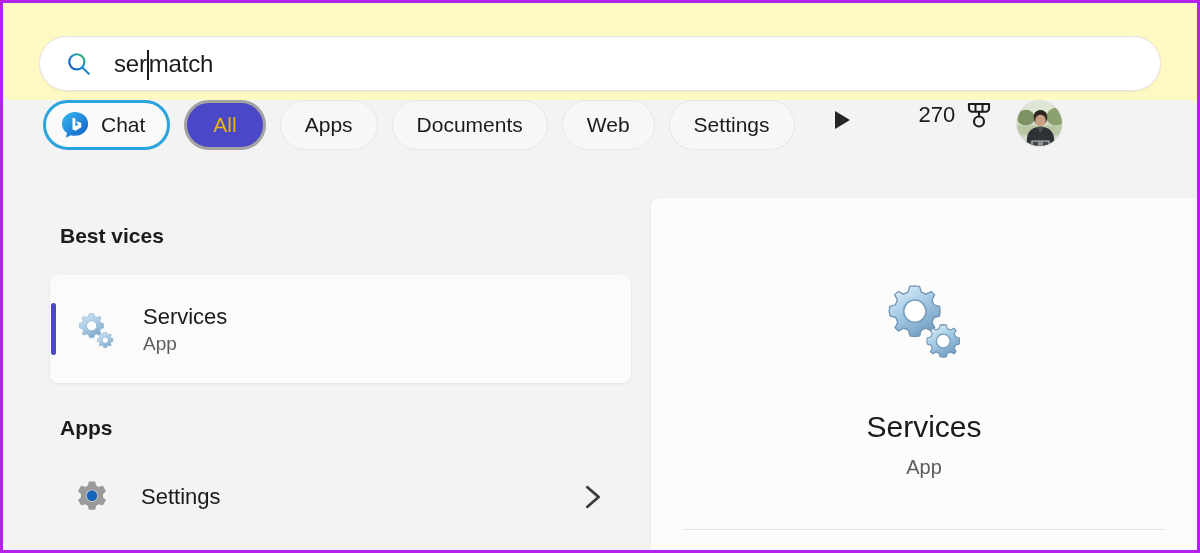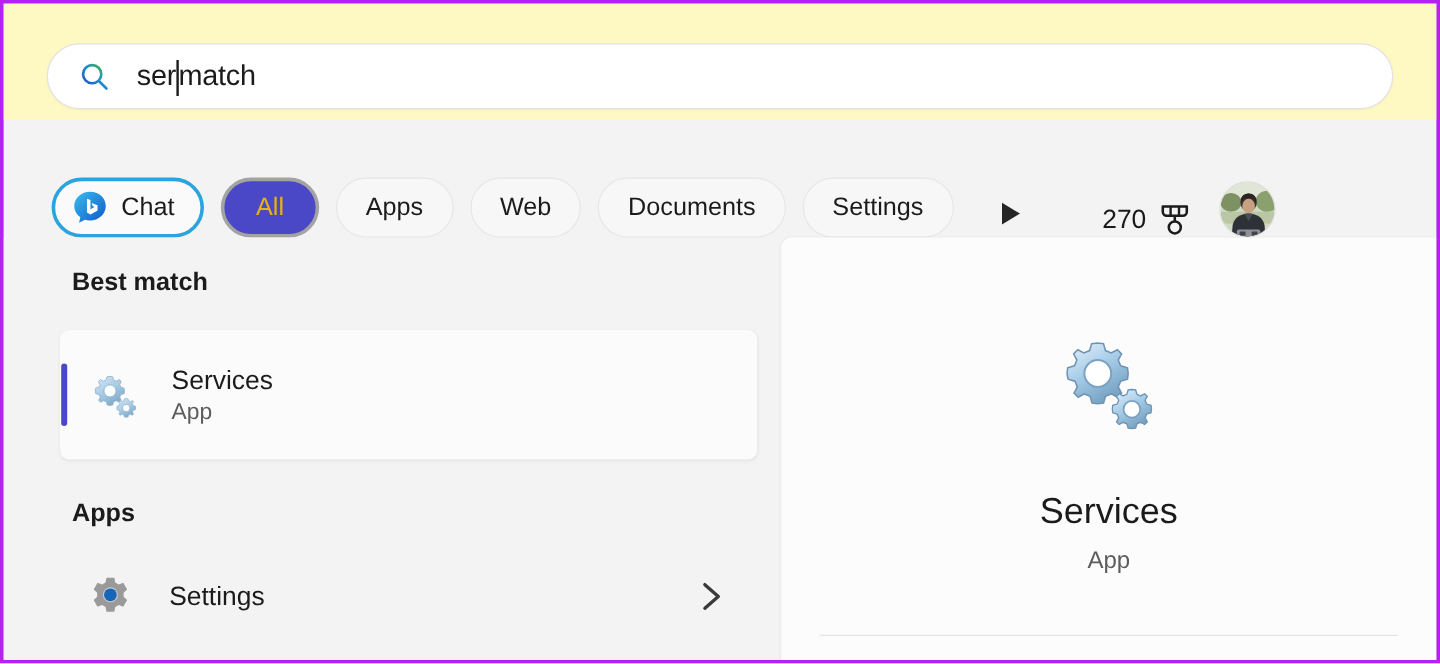--- a/index.html
+++ b/index.html
@@ -78,7 +78,7 @@
     width: 1194px;
     height: 98px;
     display: flex;
-    align-items: flex-end;
+    align-items: flex-start;
     padding-left: 40px;
   }
 

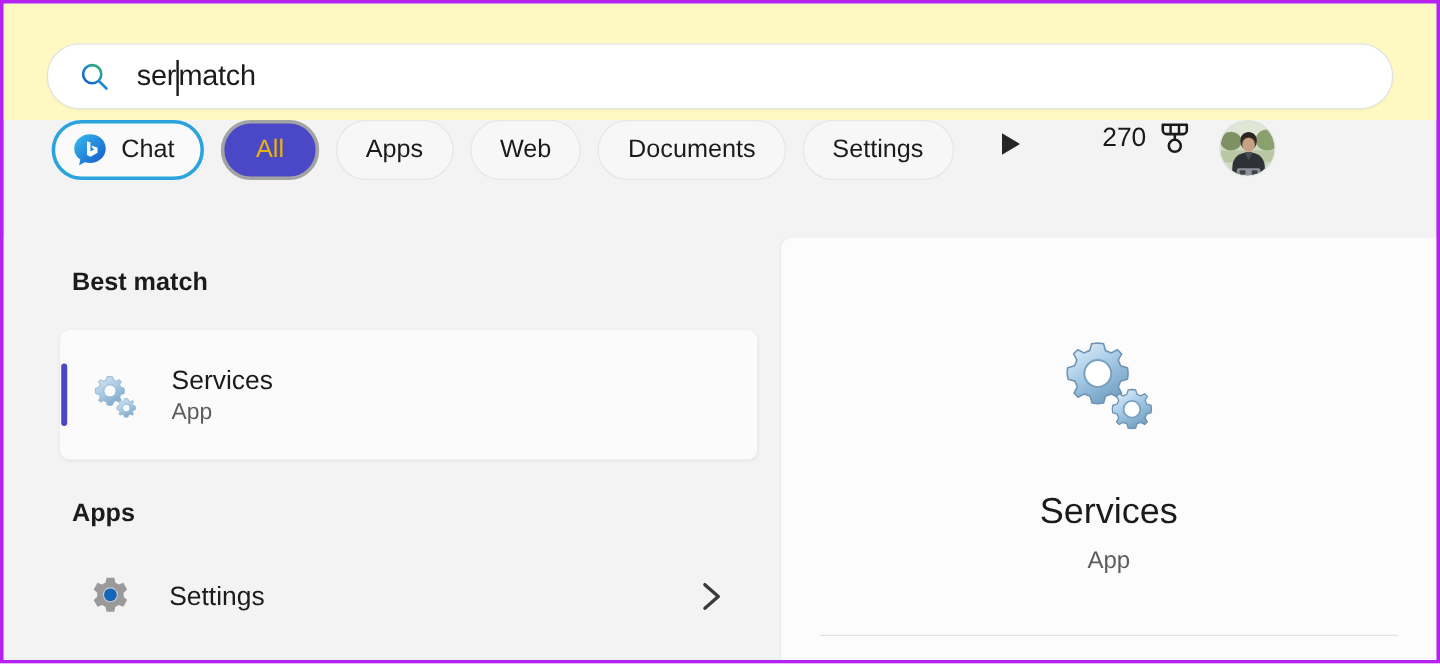--- a/index.html
+++ b/index.html
@@ -307,10 +307,10 @@
       <span>Apps</span>
     </div>
     <div class="pill">
+      <span>Documents</span>
+    </div>
+    <div class="pill">
       <span>Web</span>
-    </div>
-    <div class="pill">
-      <span>Documents</span>
     </div>
     <div class="pill">
       <span>Settings</span>

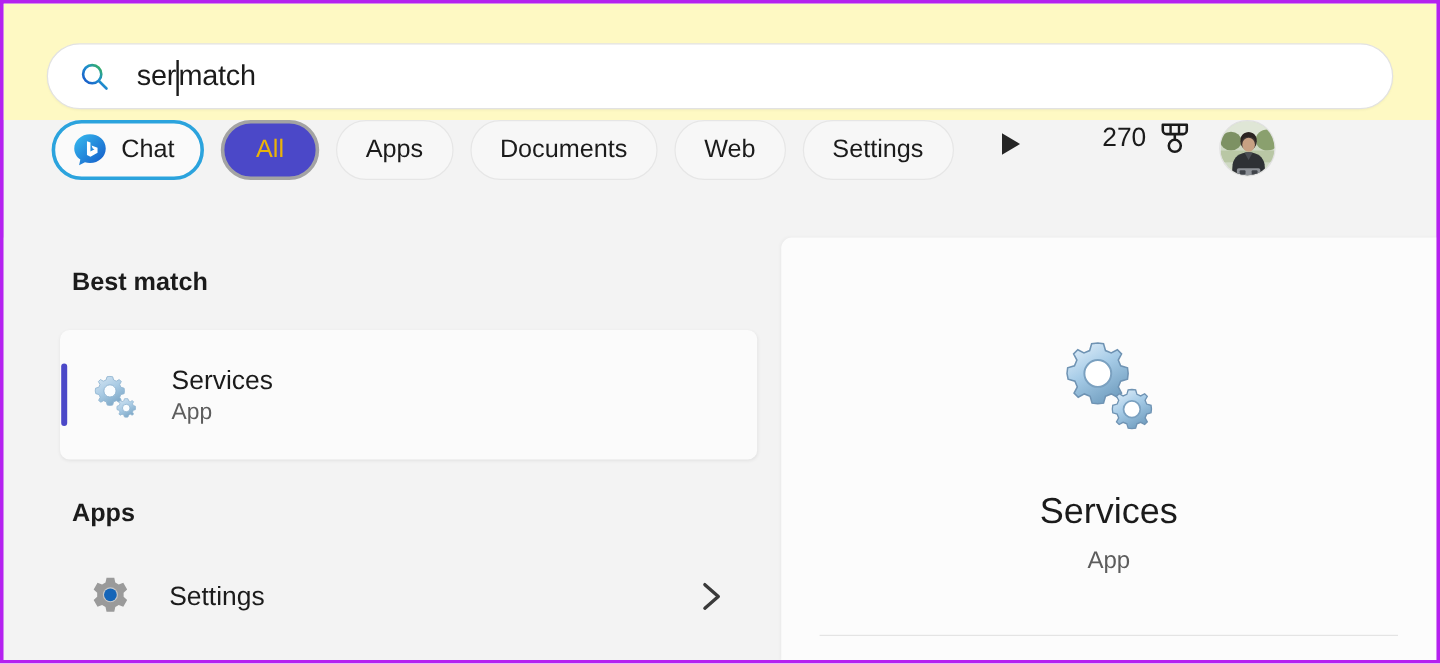--- a/index.html
+++ b/index.html
@@ -356,7 +356,7 @@
 
     <div id="results-col">
 
-      <div class="section-heading" id="best-match-heading">Best match</div>
+      <div class="section-heading" id="best-match-heading">Best vices</div>
 
       <div id="best-match-card">
         <div id="best-match-accent"></div>

